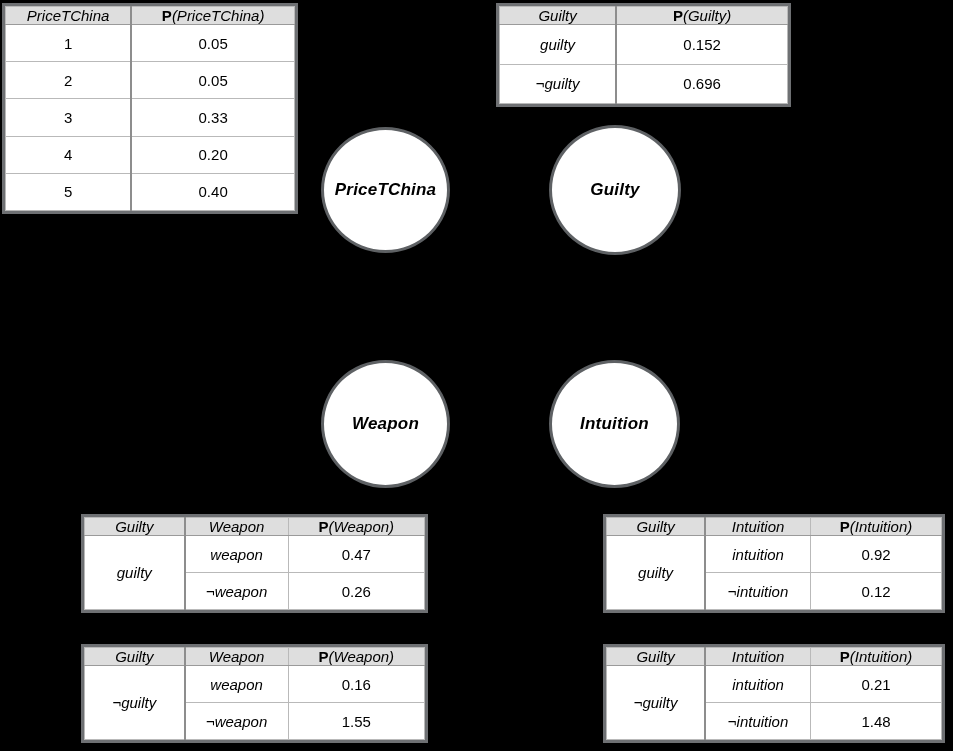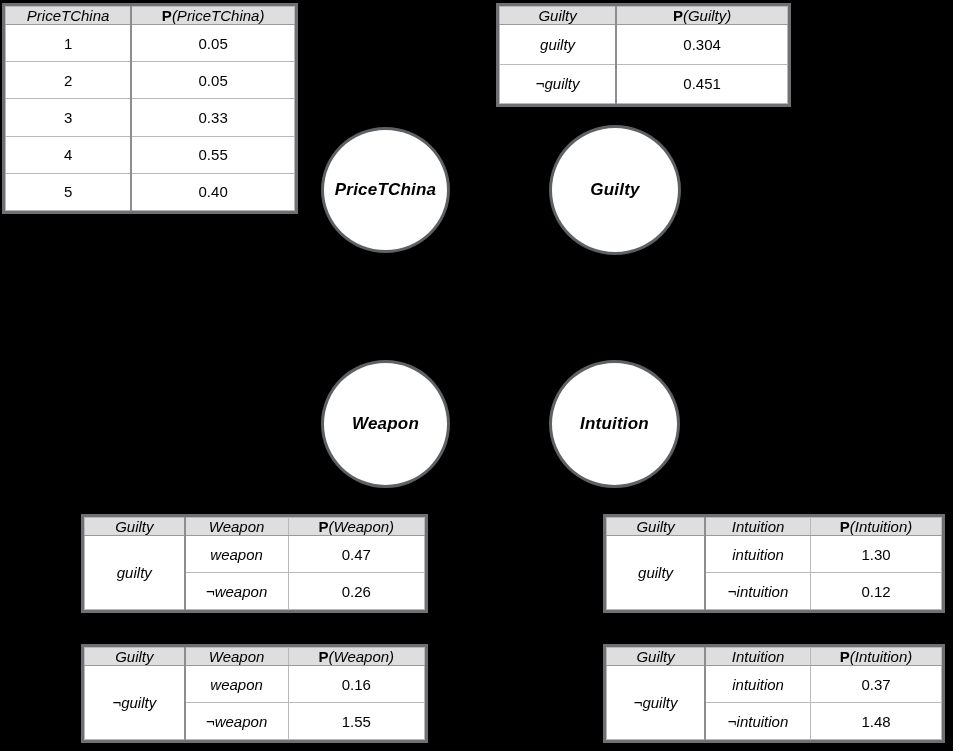--- a/index.html
+++ b/index.html
@@ -80,7 +80,7 @@
     <tbody>
       <tr>
         <td class="state">guilty</td>
-        <td class="val thick-left">0.304</td>
+        <td class="val thick-left">0.152</td>
       </tr>
       <tr>
         <td class="state">¬guilty</td>

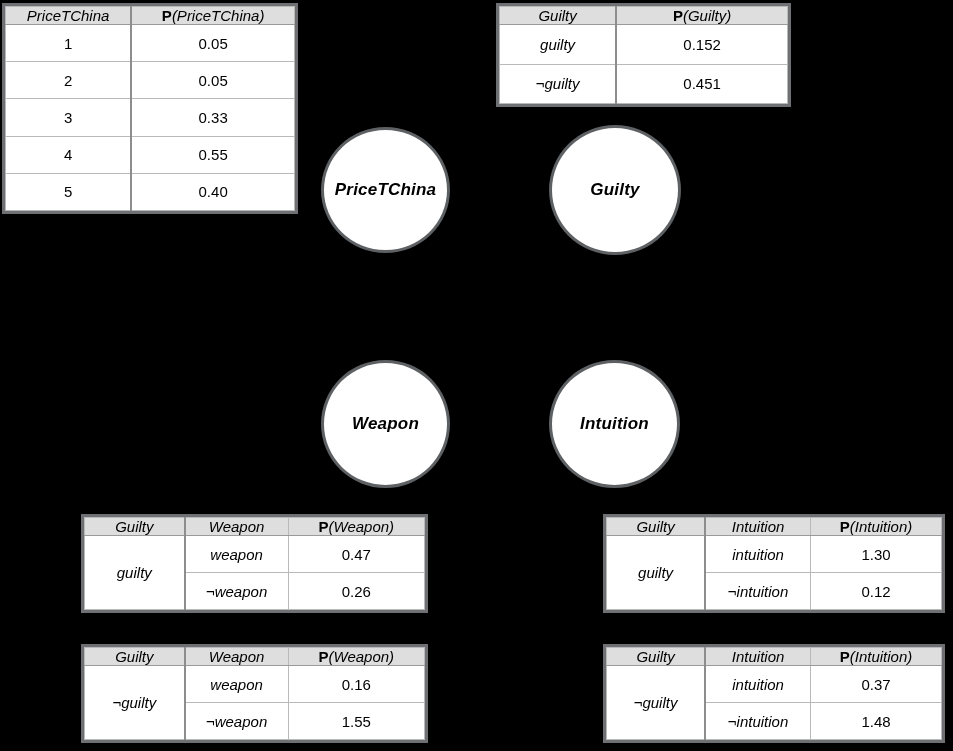--- a/index.html
+++ b/index.html
@@ -84,7 +84,7 @@
       </tr>
       <tr>
         <td class="state">¬guilty</td>
-        <td class="val thick-left">0.451</td>
+        <td class="val thick-left">0.696</td>
       </tr>
     </tbody>
   </table>

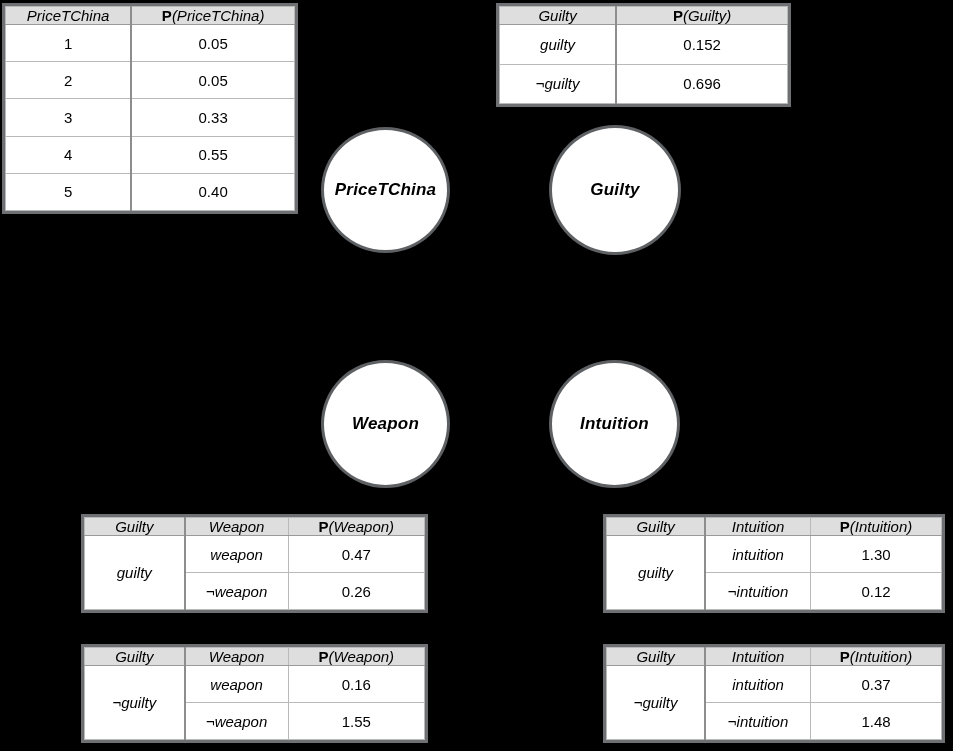--- a/index.html
+++ b/index.html
@@ -57,7 +57,7 @@
       </tr>
       <tr>
         <td class="val">4</td>
-        <td class="val thick-left">0.55</td>
+        <td class="val thick-left">0.20</td>
       </tr>
       <tr>
         <td class="val">5</td>

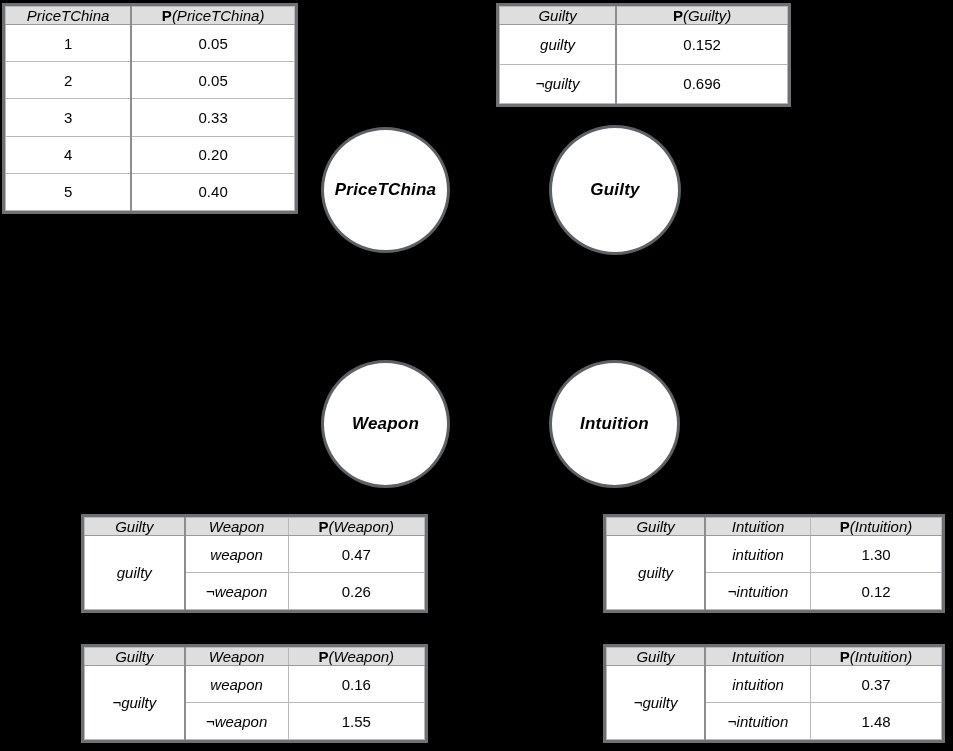--- a/index.html
+++ b/index.html
@@ -171,7 +171,7 @@
       <tr>
         <td class="parent" rowspan="2">guilty</td>
         <td class="state">intuition</td>
-        <td class="val">1.30</td>
+        <td class="val">0.92</td>
       </tr>
       <tr>
         <td class="state">¬intuition</td>

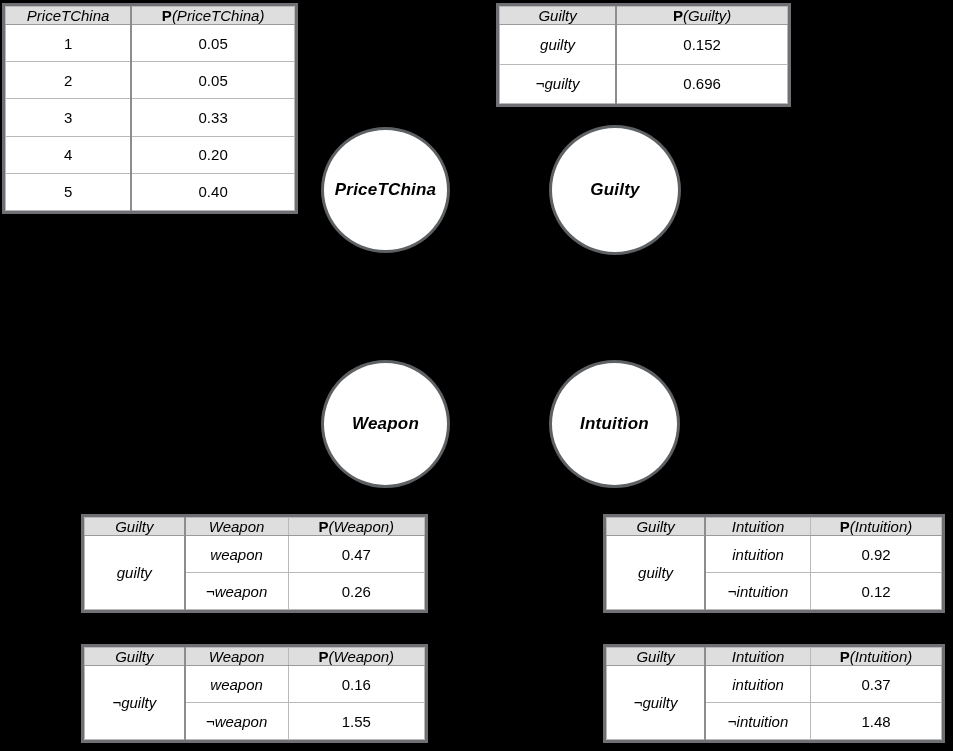--- a/index.html
+++ b/index.html
@@ -196,7 +196,7 @@
       <tr>
         <td class="parent" rowspan="2">¬guilty</td>
         <td class="state">intuition</td>
-        <td class="val">0.37</td>
+        <td class="val">0.21</td>
       </tr>
       <tr>
         <td class="state">¬intuition</td>

